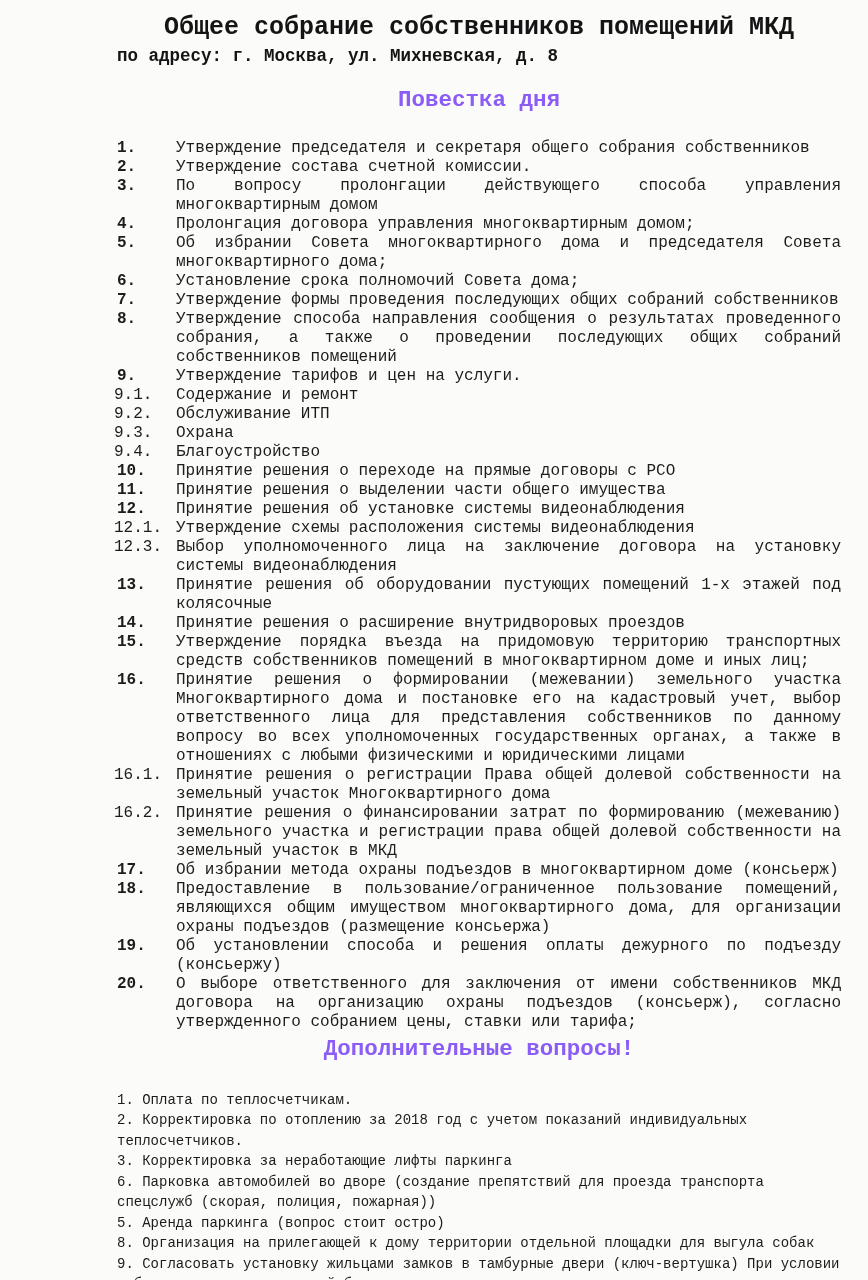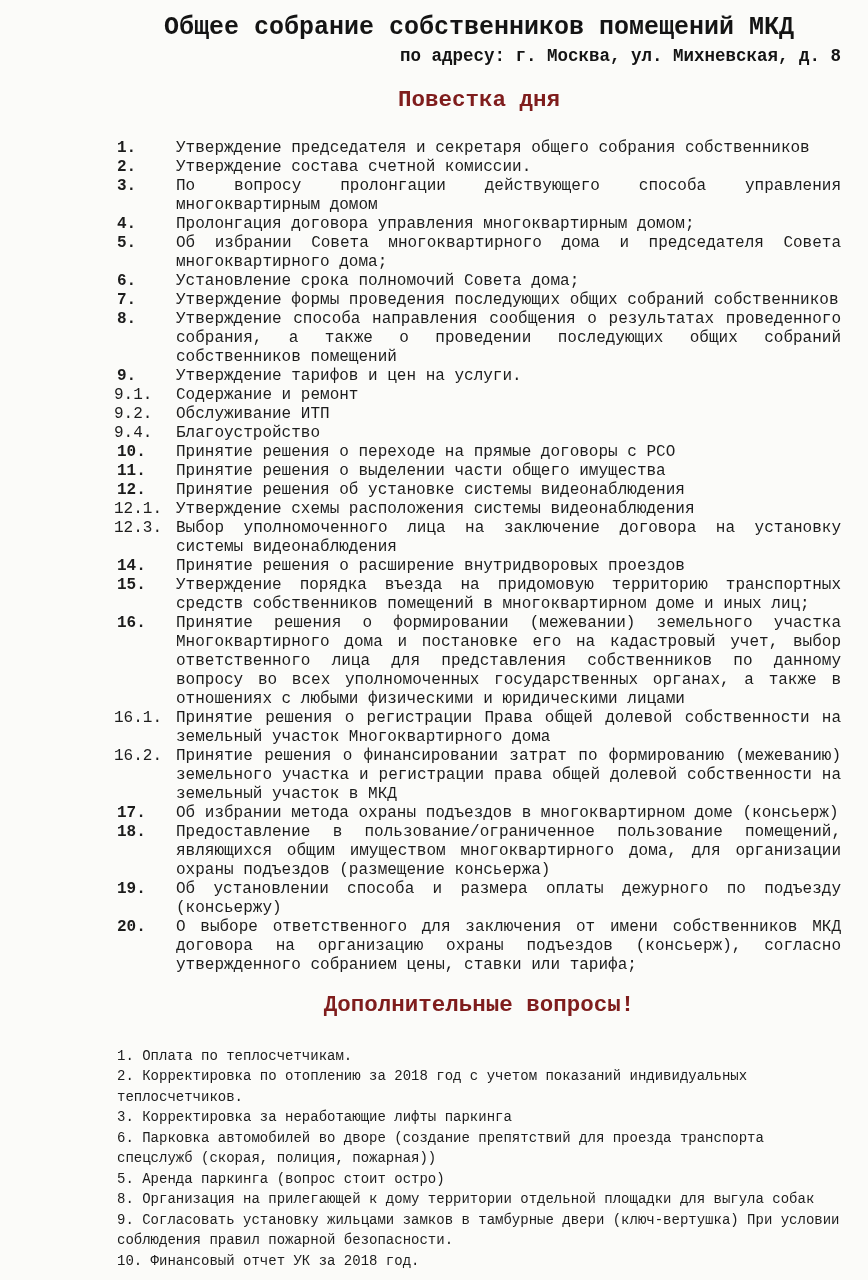--- a/index.html
+++ b/index.html
@@ -31,7 +31,7 @@
     margin: 3px 0 0 0;
     font-size: 17.5px;
     font-weight: bold;
-    text-align: right;
+    text-align: left;
     color: #141414;
     line-height: 1.2;
   }

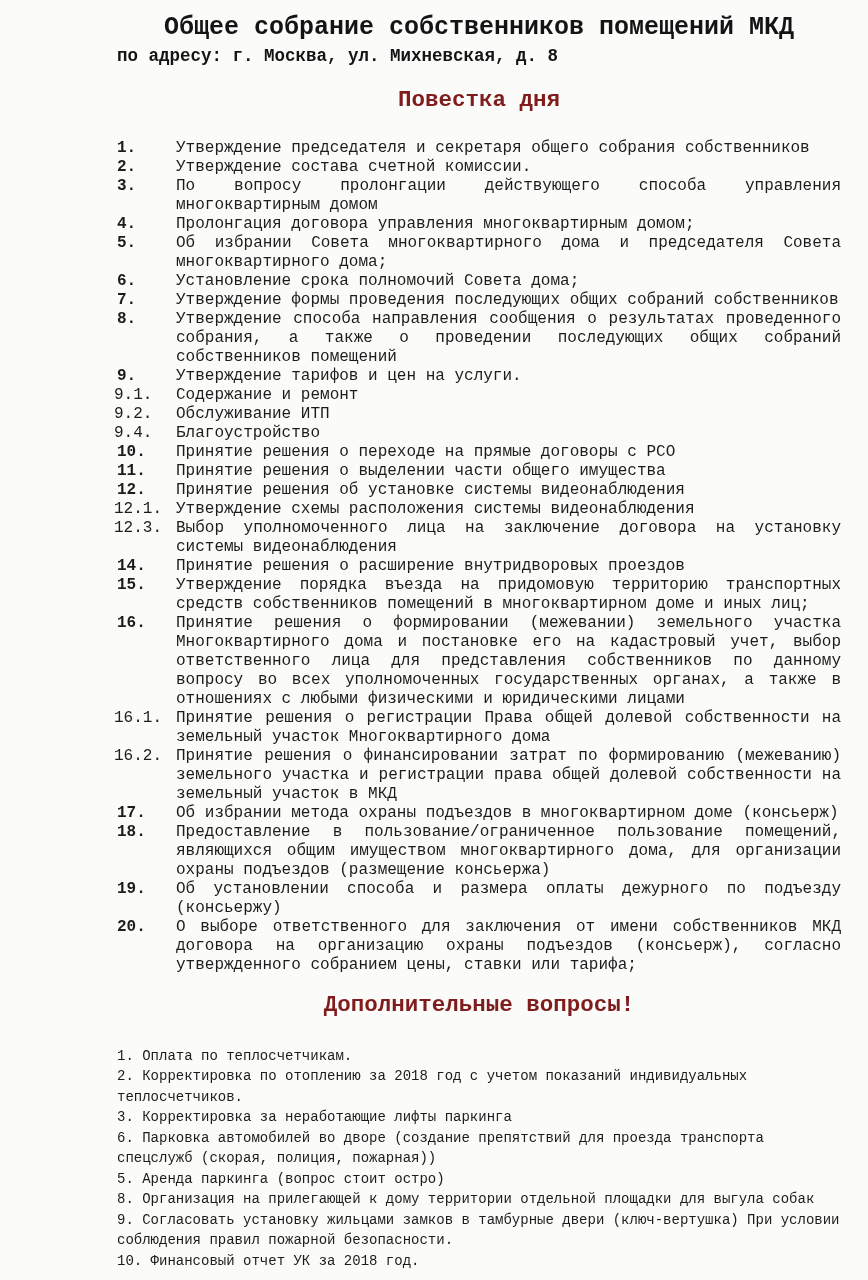--- a/index.html
+++ b/index.html
@@ -40,7 +40,7 @@
     font-size: 22.5px;
     font-weight: bold;
     text-align: center;
-    color: #7f1d1d;
+    color: #8b5cf6;
     line-height: 1.15;
   }
   .section-heading.additional {

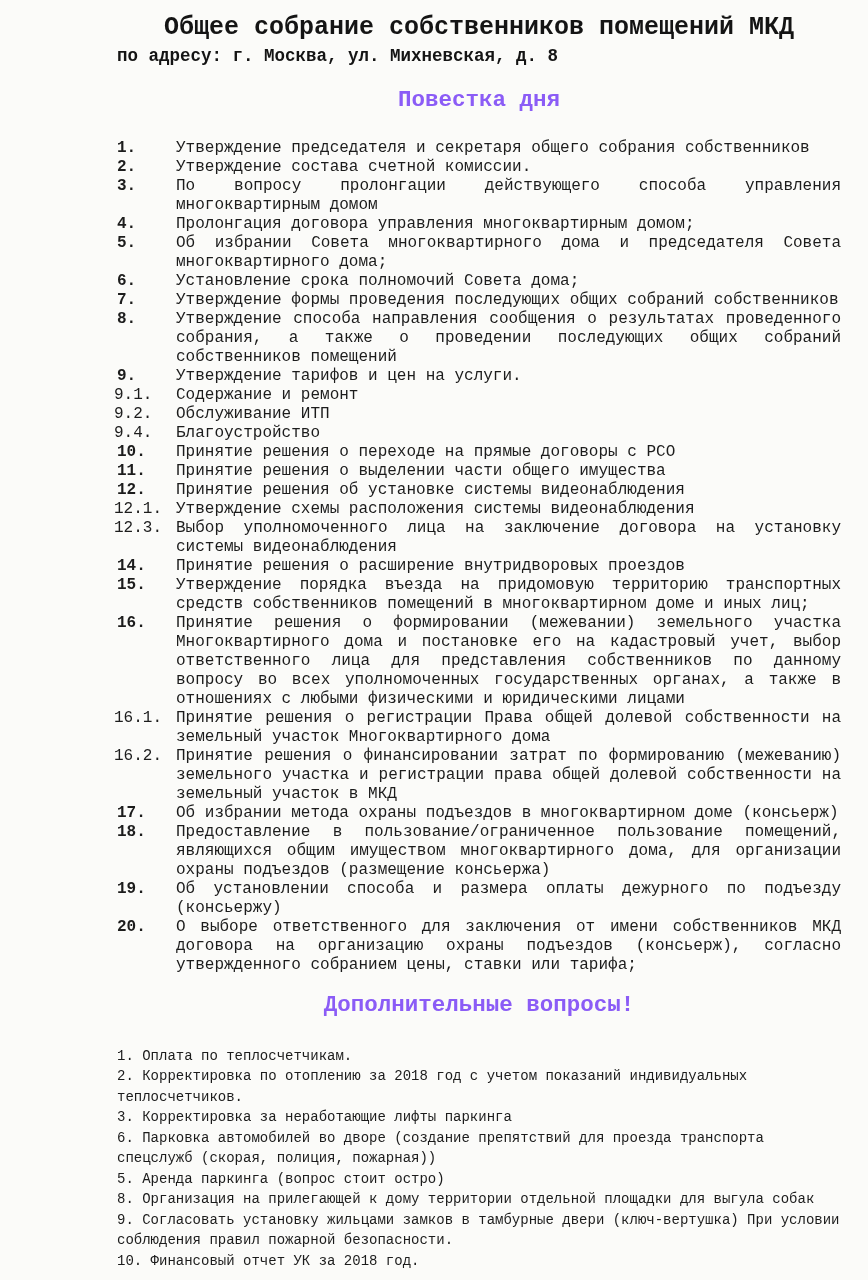--- a/index.html
+++ b/index.html
@@ -144,6 +144,10 @@
     <span class="txt">Обслуживание ИТП</span>
   </li>
 
+  <li class="agenda-item sub">
+    <span class="num">9.3.</span>
+    <span class="txt">Охрана</span>
+  </li>
 
   <li class="agenda-item sub">
     <span class="num">9.4.</span>

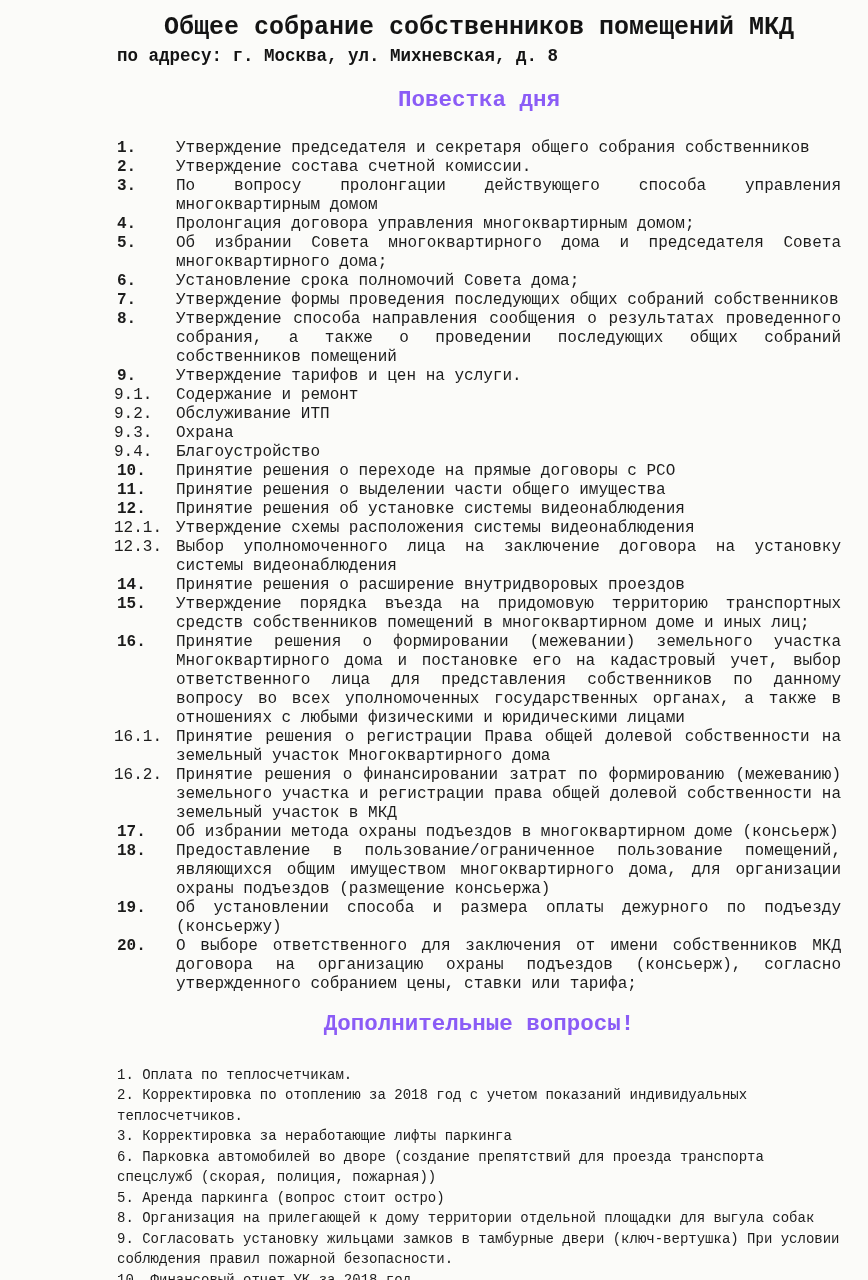--- a/index.html
+++ b/index.html
@@ -180,6 +180,10 @@
     <span class="txt">Выбор уполномоченного лица на заключение договора на установку системы видеонаблюдения</span>
   </li>
 
+  <li class="agenda-item">
+    <span class="num">13.</span>
+    <span class="txt">Принятие решения об оборудовании пустующих помещений 1-х этажей под колясочные</span>
+  </li>
 
   <li class="agenda-item">
     <span class="num">14.</span>

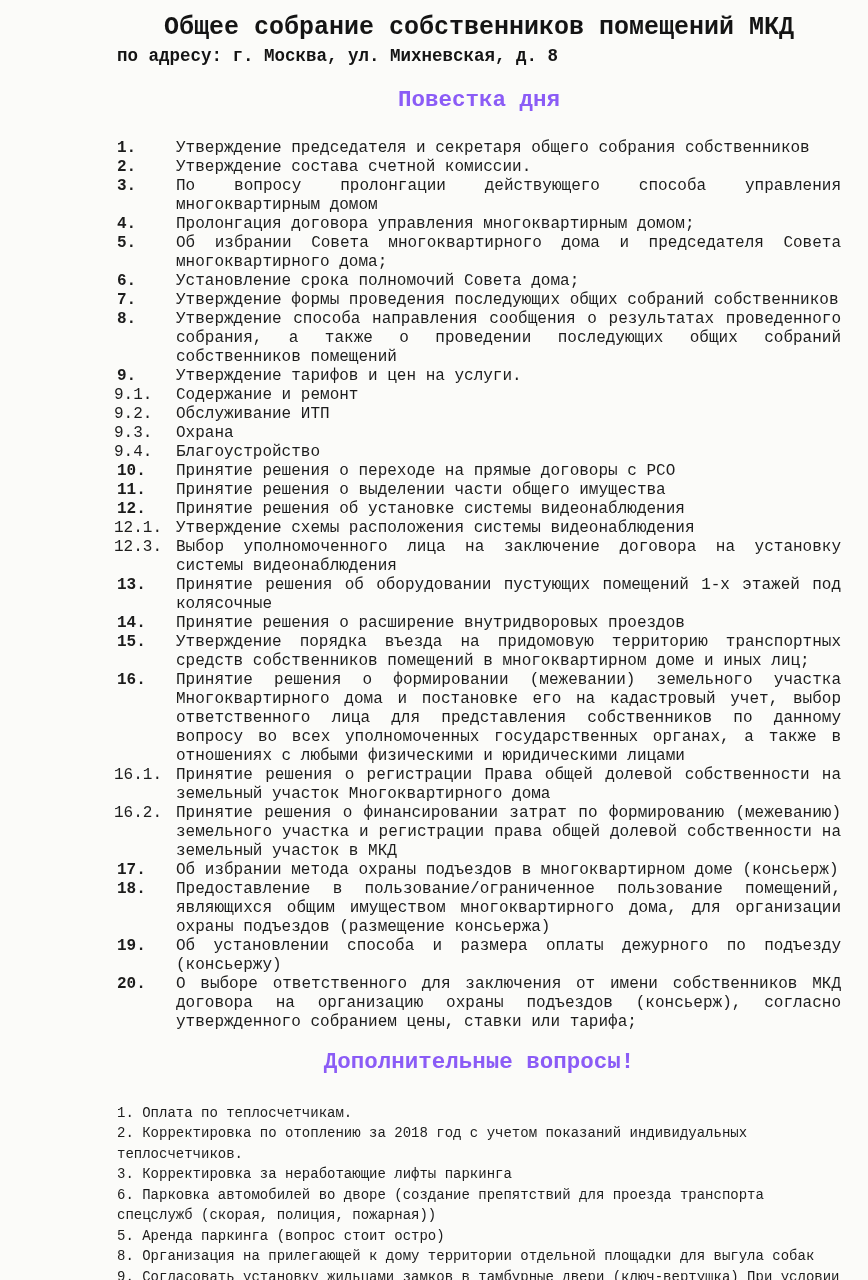--- a/index.html
+++ b/index.html
@@ -222,7 +222,7 @@
 
   <li class="agenda-item">
     <span class="num">19.</span>
-    <span class="txt">Об установлении способа и размера оплаты дежурного по подъезду (консьержу)</span>
+    <span class="txt">Об установлении способа и решения оплаты дежурного по подъезду (консьержу)</span>
   </li>
 
   <li class="agenda-item">

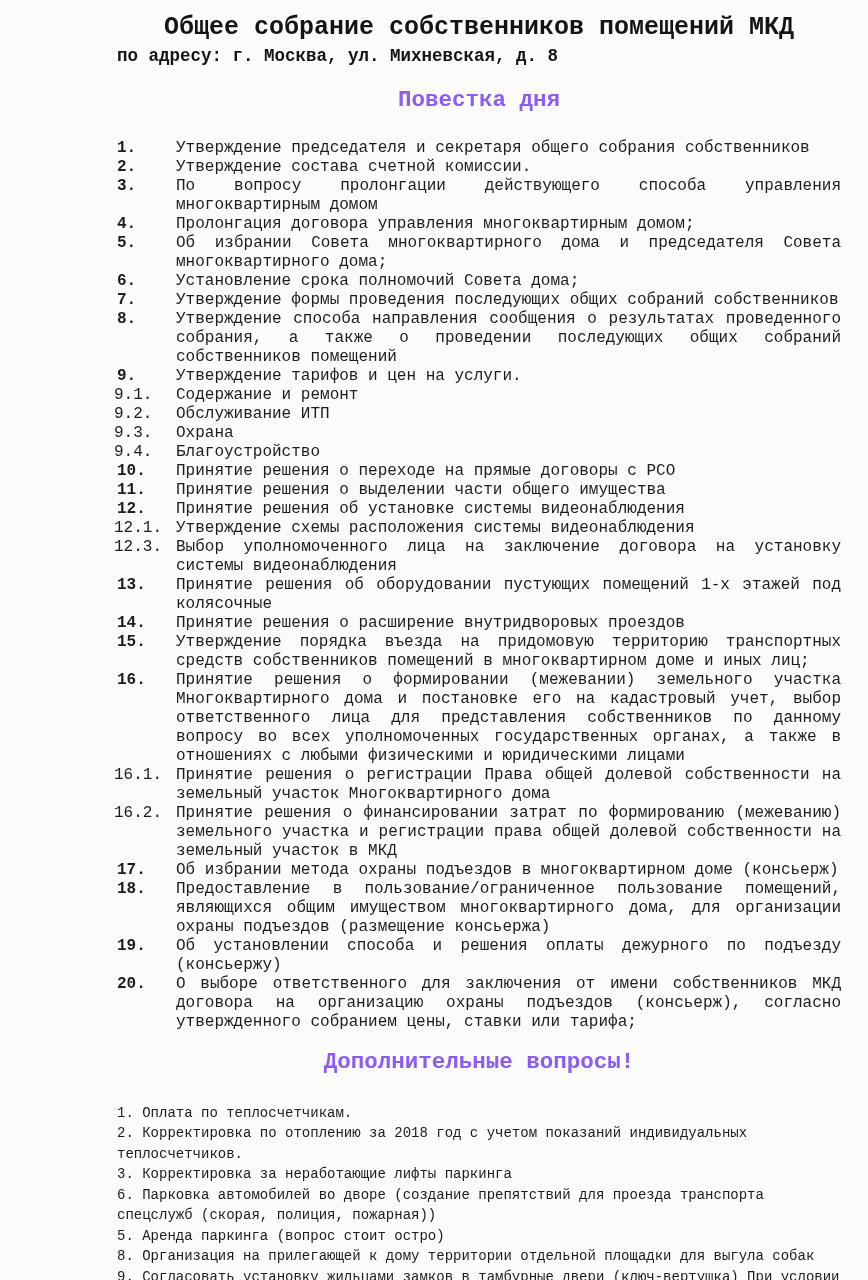--- a/index.html
+++ b/index.html
@@ -44,7 +44,7 @@
     line-height: 1.15;
   }
   .section-heading.additional {
-    margin-top: 18px;
+    margin-top: 5px;
   }
   .agenda-list {
     list-style: none;

